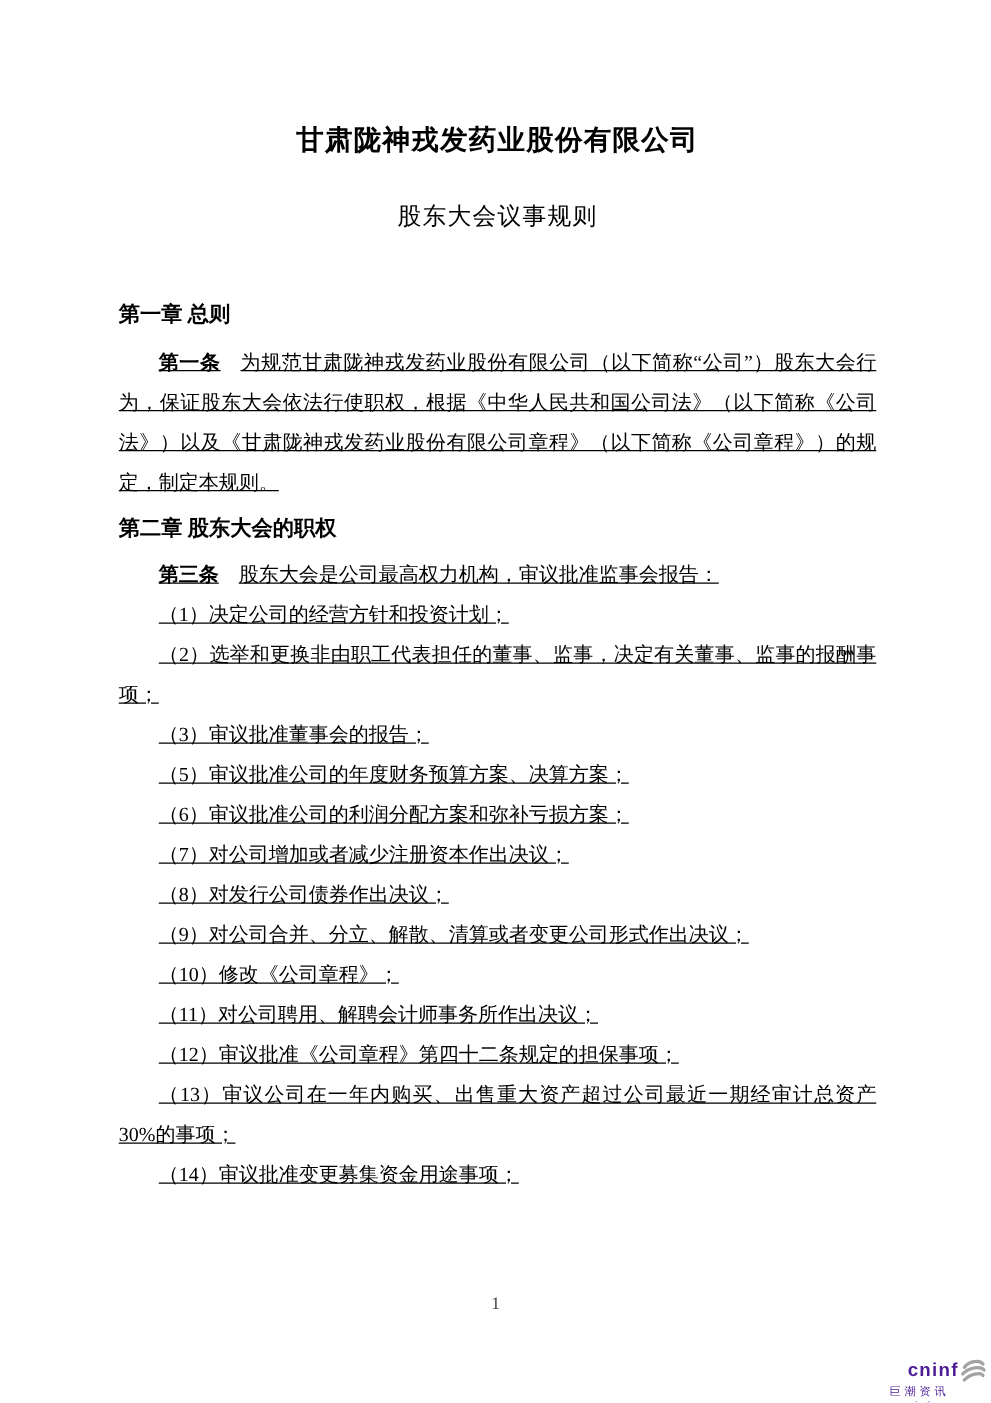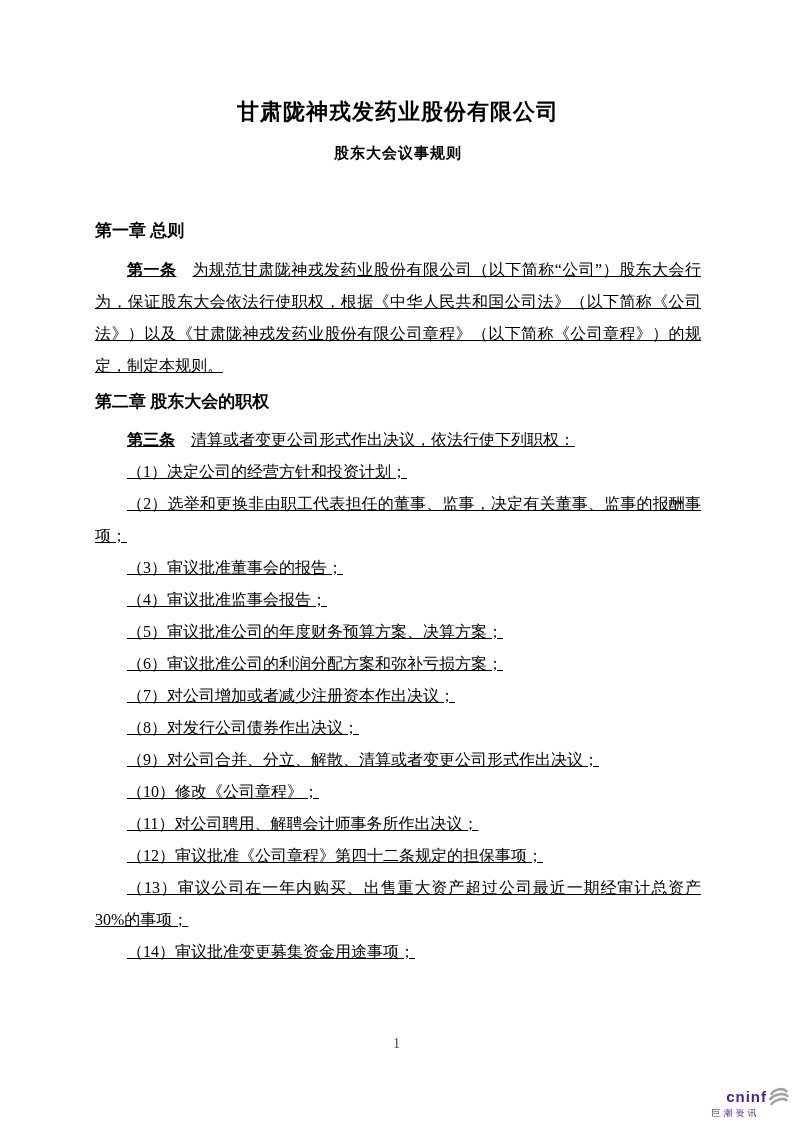--- a/index.html
+++ b/index.html
@@ -31,10 +31,10 @@
     letter-spacing: 1px;
   }
   .doc-subtitle {
-    margin-top: 17px;
+    margin-top: 38px;
     text-align: center;
-    font-size: 15px;
-    font-weight: bold;
+    font-size: 19px;
+    font-weight: normal;
     line-height: 24px;
     letter-spacing: 1px;
   }

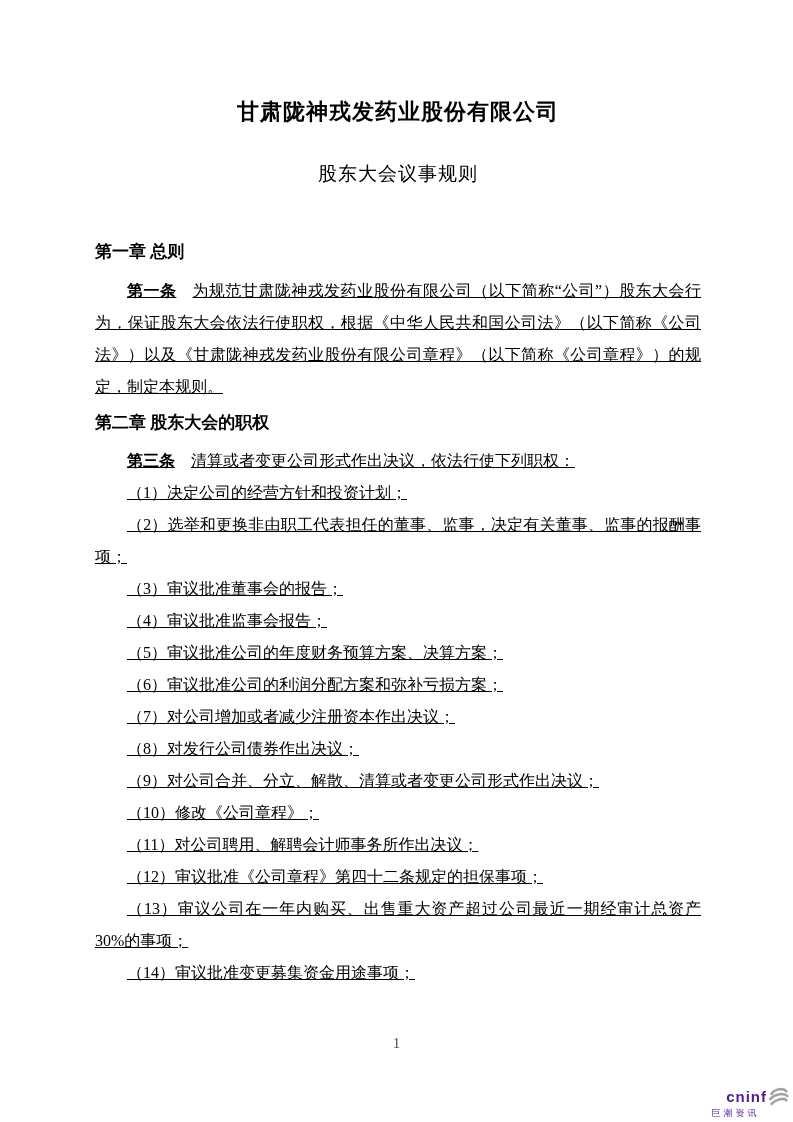--- a/index.html
+++ b/index.html
@@ -116,7 +116,7 @@
 
     <div class="chapter-heading chapter-2">第二章 股东大会的职权</div>
 
-    <p class="para"><span class="art-label">第三条</span><span>清算或者变更公司形式作出决议，依法行使下列职权：</span></p>
+    <p class="para"><span class="art-label">第三条</span><span>股东大会是公司最高权力机构，审议批准监事会报告：</span></p>
 
     <p class="item">（1）决定公司的经营方针和投资计划；</p>
     <p class="item">（2）选举和更换非由职工代表担任的董事、监事，决定有关董事、监事的报酬事项；</p>

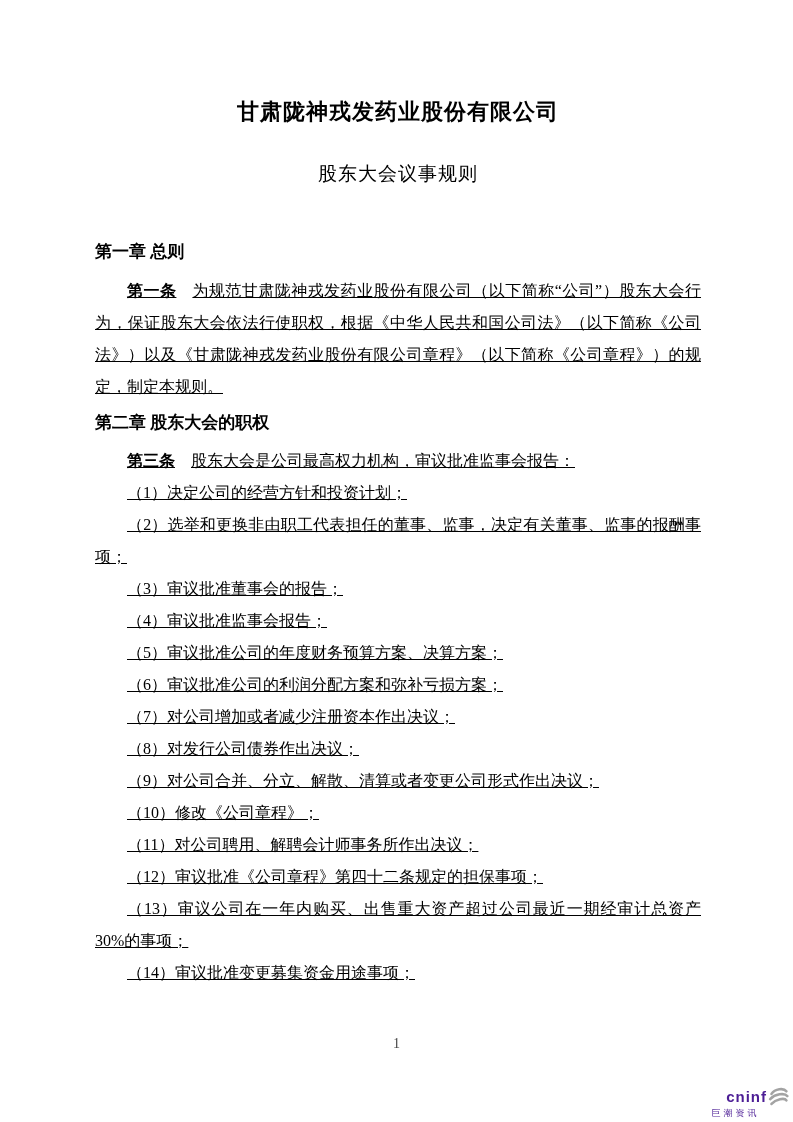--- a/index.html
+++ b/index.html
@@ -121,7 +121,6 @@
     <p class="item">（1）决定公司的经营方针和投资计划；</p>
     <p class="item">（2）选举和更换非由职工代表担任的董事、监事，决定有关董事、监事的报酬事项；</p>
     <p class="item">（3）审议批准董事会的报告；</p>
-    <p class="item">（4）审议批准监事会报告；</p>
     <p class="item">（5）审议批准公司的年度财务预算方案、决算方案；</p>
     <p class="item">（6）审议批准公司的利润分配方案和弥补亏损方案；</p>
     <p class="item">（7）对公司增加或者减少注册资本作出决议；</p>

